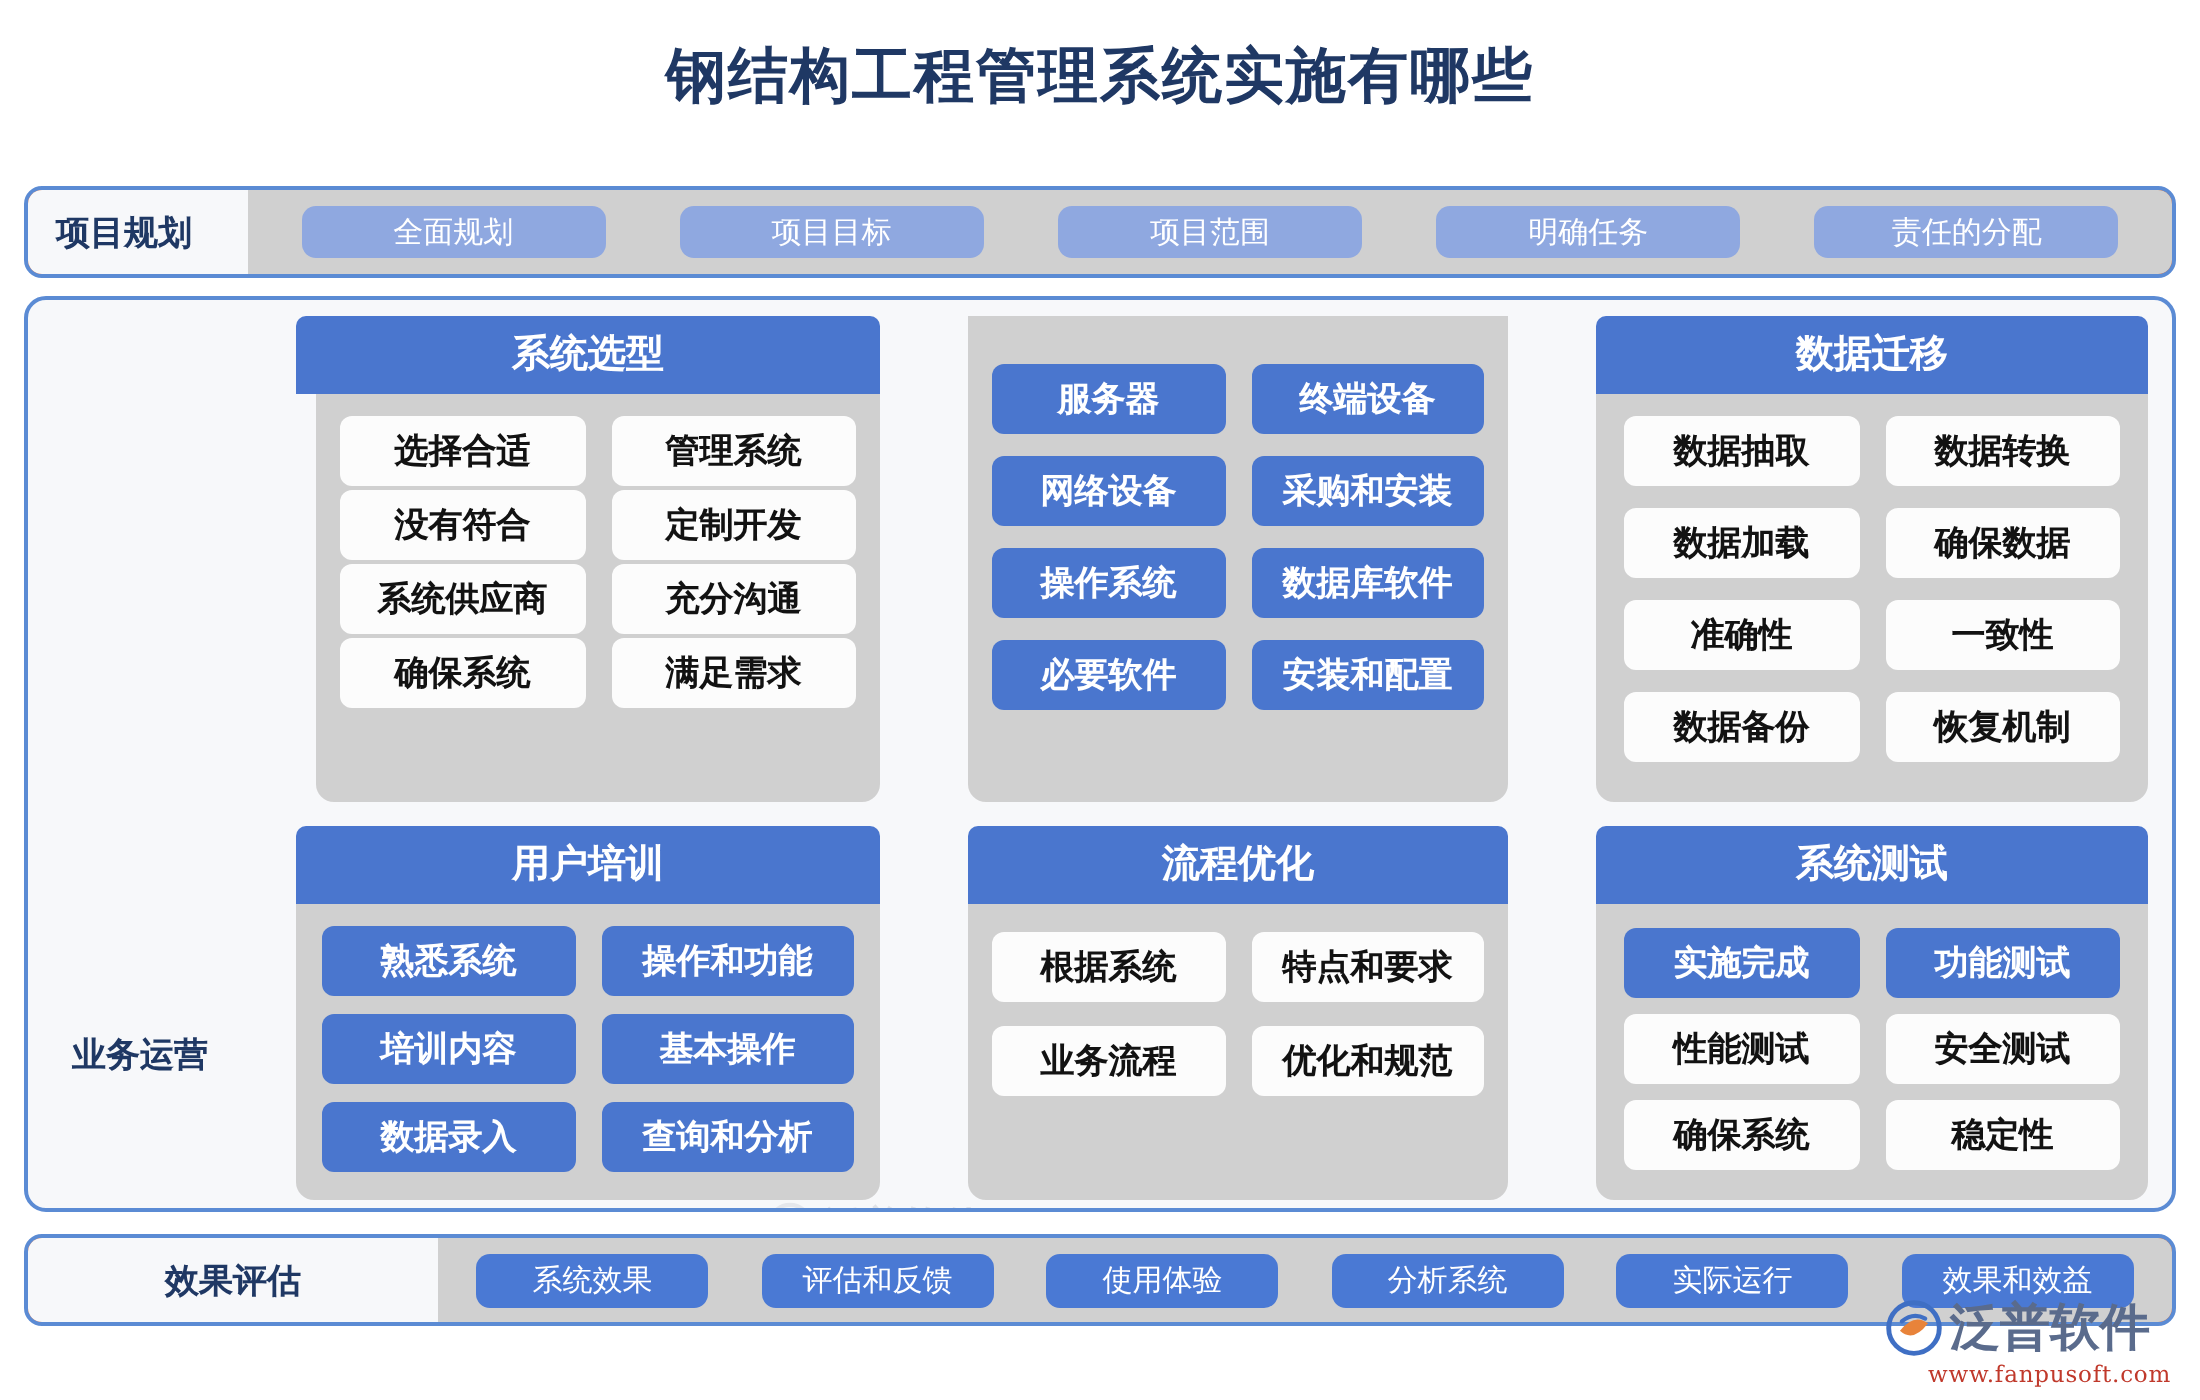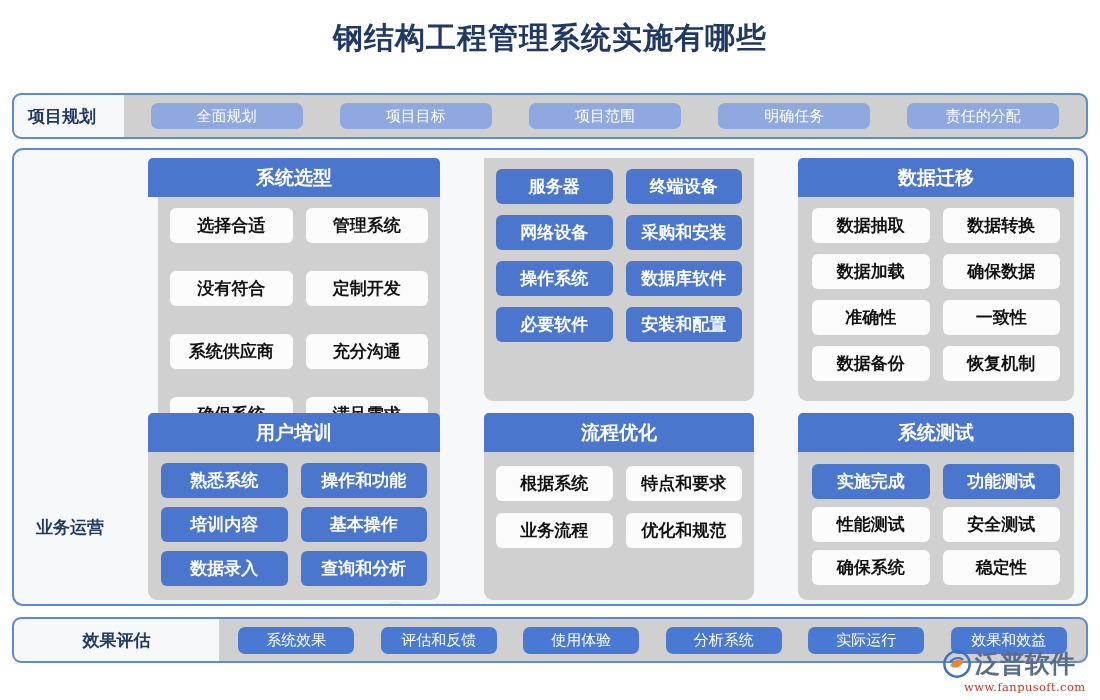--- a/index.html
+++ b/index.html
@@ -132,7 +132,7 @@
   .card.process .card-body { row-gap: 12px; padding: 14px 12px; }
   .card.testing .card-body { row-gap: 8px; padding: 12px 14px; }
   .card.training .card-body { row-gap: 9px; padding: 11px 13px; }
-  .card.hardware .card-body { row-gap: 11px; padding: 11px 12px; }
+  .card.hardware .card-body { row-gap: 11px; padding: 24px 12px; }
   .card.migration .card-body { row-gap: 11px; padding: 11px 14px; }
 
   

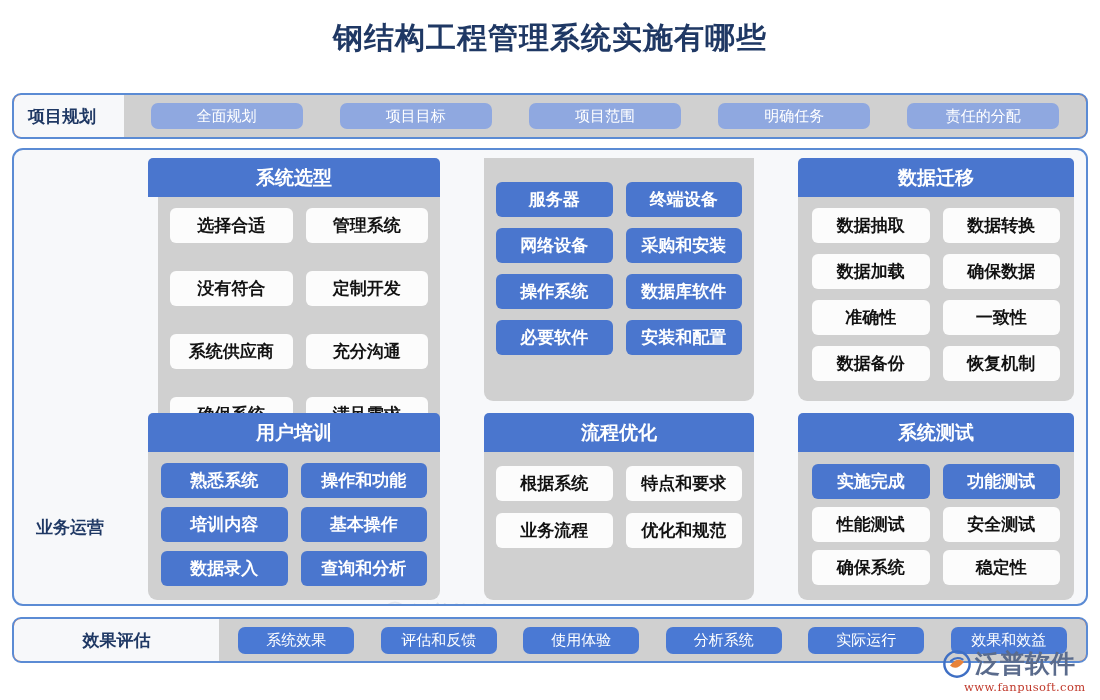--- a/index.html
+++ b/index.html
@@ -128,7 +128,7 @@
   .chip.blue  { background: #4a76ce; color: #ffffff; }
 
   
-  .card.sys-select .card-body { padding: 11px 12px; row-gap: 28px; margin-left: 10px; }
+  .card.sys-select .card-body { padding: 11px 12px; row-gap: 2px; margin-left: 10px; }
   .card.process .card-body { row-gap: 12px; padding: 14px 12px; }
   .card.testing .card-body { row-gap: 8px; padding: 12px 14px; }
   .card.training .card-body { row-gap: 9px; padding: 11px 13px; }

